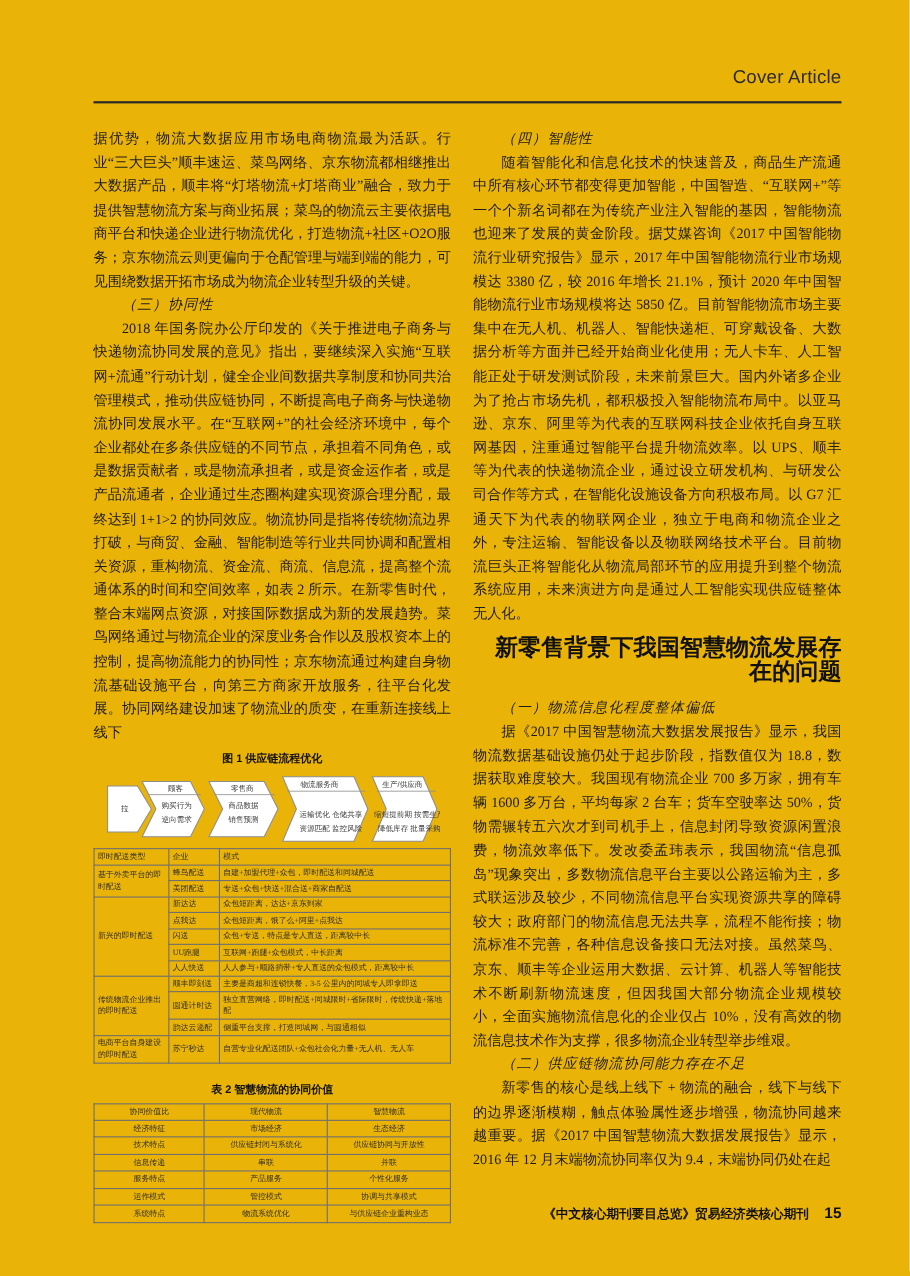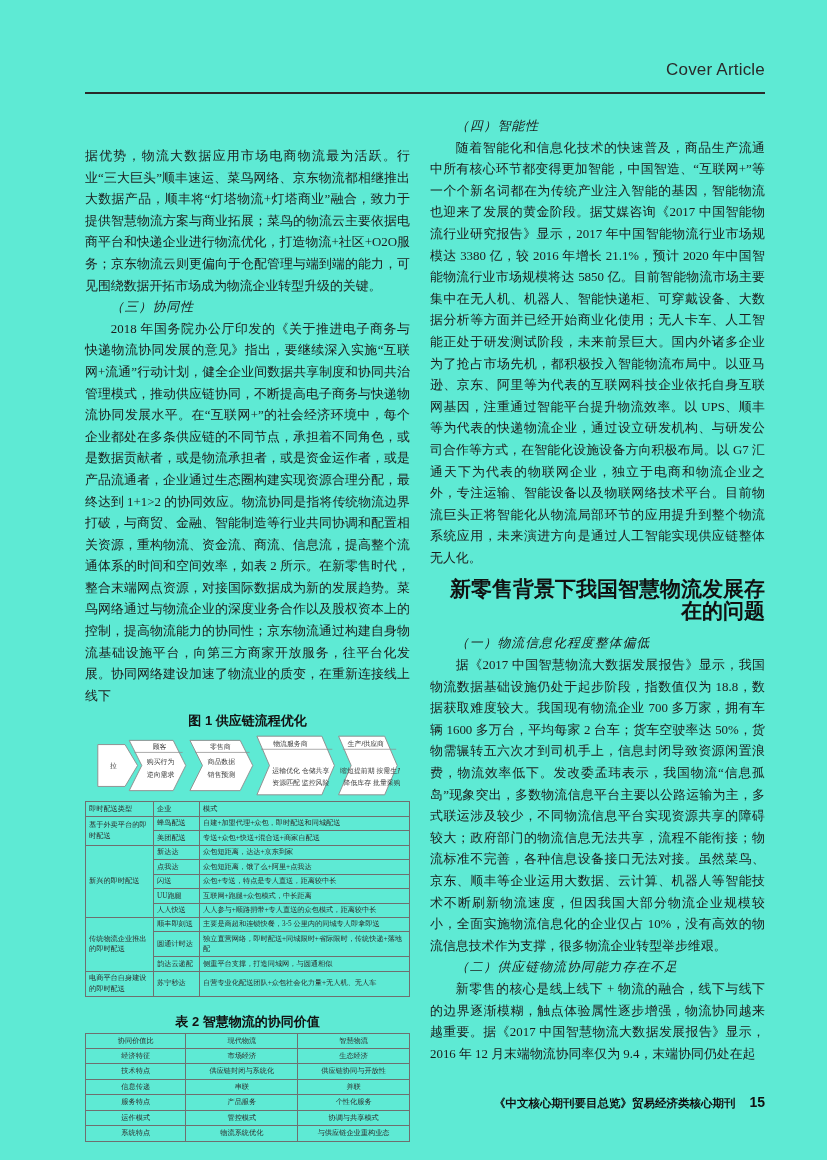--- a/index.html
+++ b/index.html
@@ -6,7 +6,7 @@
   html,body { background:#eaeaea; }
   .page {
     position:relative; width:827px; height:1160px; margin:0 auto;
-    background:#5eead4; color:#1c1c1c;
+    background:#eab308; color:#1c1c1c;
     font-family:"Liberation Serif","DejaVu Serif",serif;
     overflow:hidden;
   }

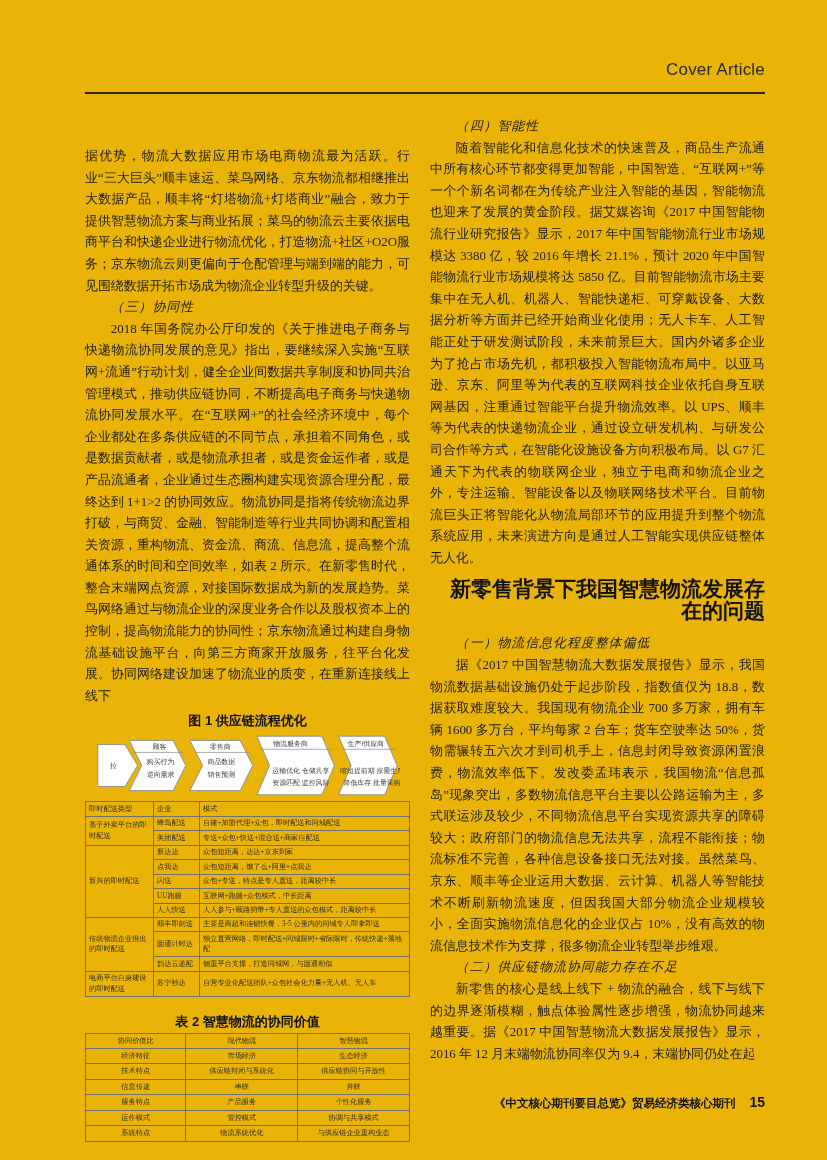--- a/index.html
+++ b/index.html
@@ -26,7 +26,7 @@
   .col-left  { left:85px;  width:325px; }
   .col-right { left:430px; width:335px; }
   .para { text-indent:2em; }
-  .para-cont { text-indent:0;margin-top:30px; }
+  .para-cont { text-indent:0; }
   .subhead { text-indent:2em; font-style:italic; letter-spacing:1px; }
   .sec-head {
     text-align:right; text-indent:0; font-weight:bold; font-size:21px;

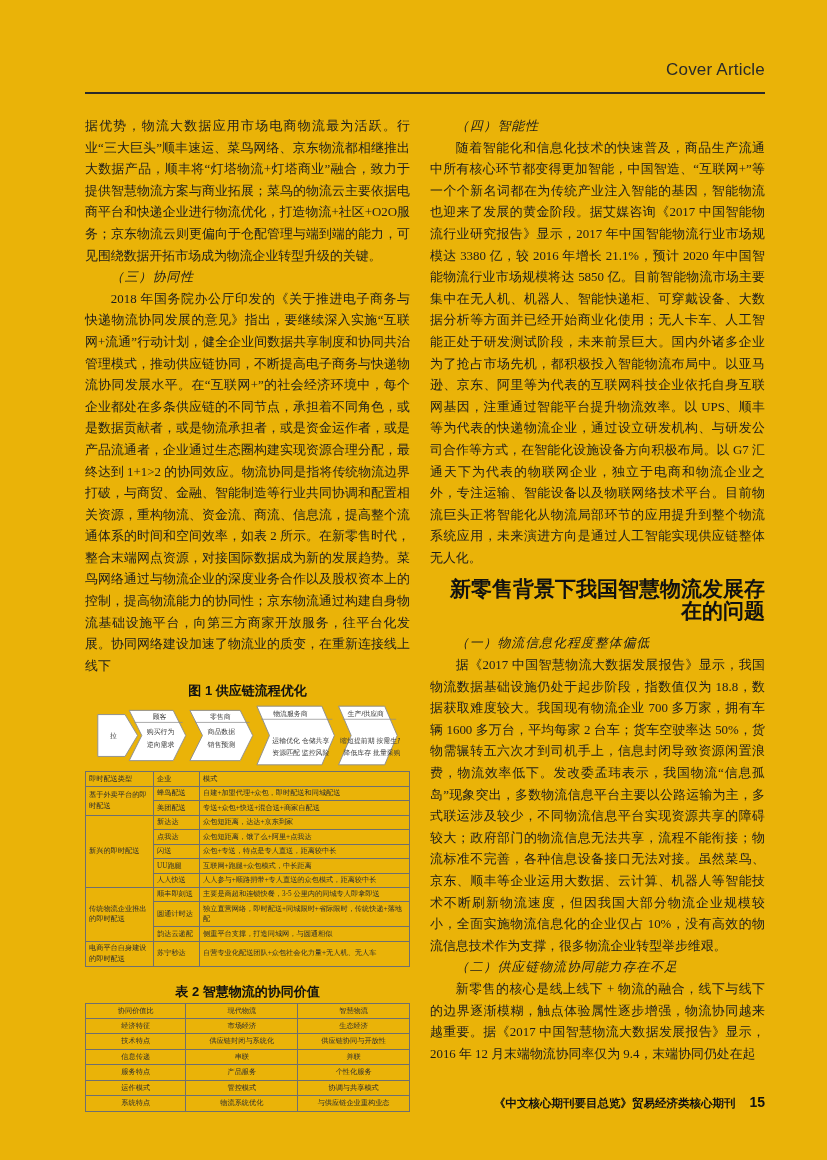--- a/index.html
+++ b/index.html
@@ -34,7 +34,7 @@
     margin:9px 0 11px 0; line-height:22px; color:#111;
   }
   .caption {
-    text-align:center; font-weight:bold; font-size:13px;
+    text-align:center; font-weight:bold; font-size:10px;
     font-family:"Liberation Sans","DejaVu Sans",sans-serif;
     margin:6px 0 3px 0; line-height:16px; color:#111;
   }

